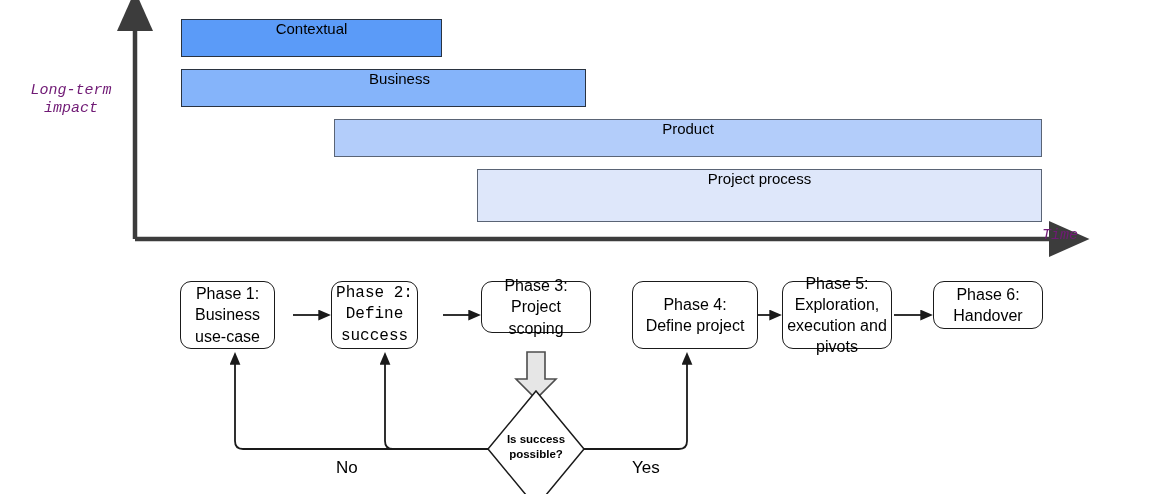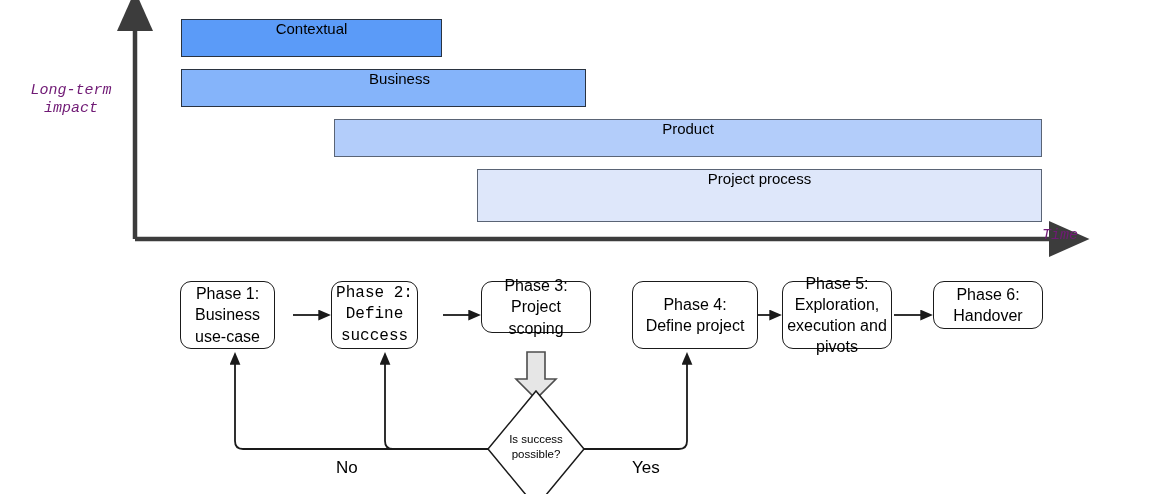--- a/index.html
+++ b/index.html
@@ -79,6 +79,7 @@
     line-height: 1.3;
     white-space: pre-line;
     font-family: "Liberation Sans", sans-serif;
+    font-weight: bold;
   }
   .branch-label {
     position: absolute;

